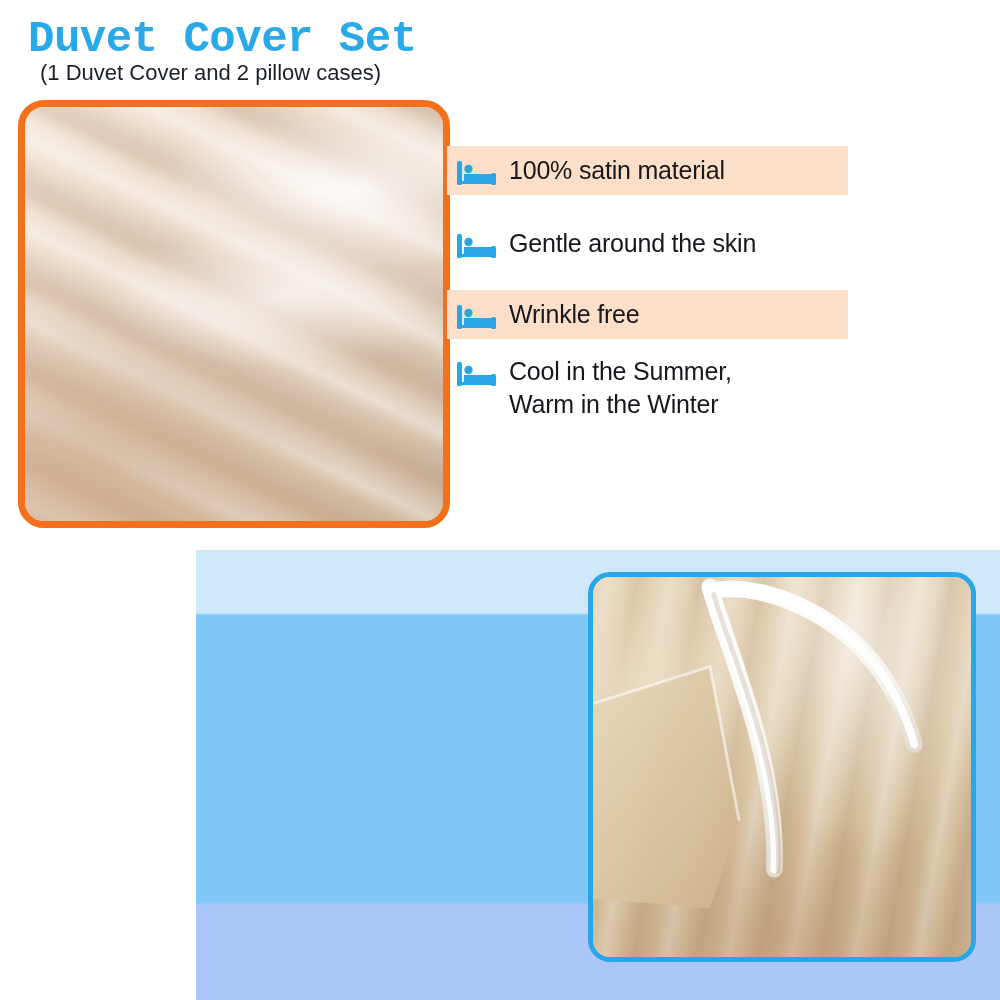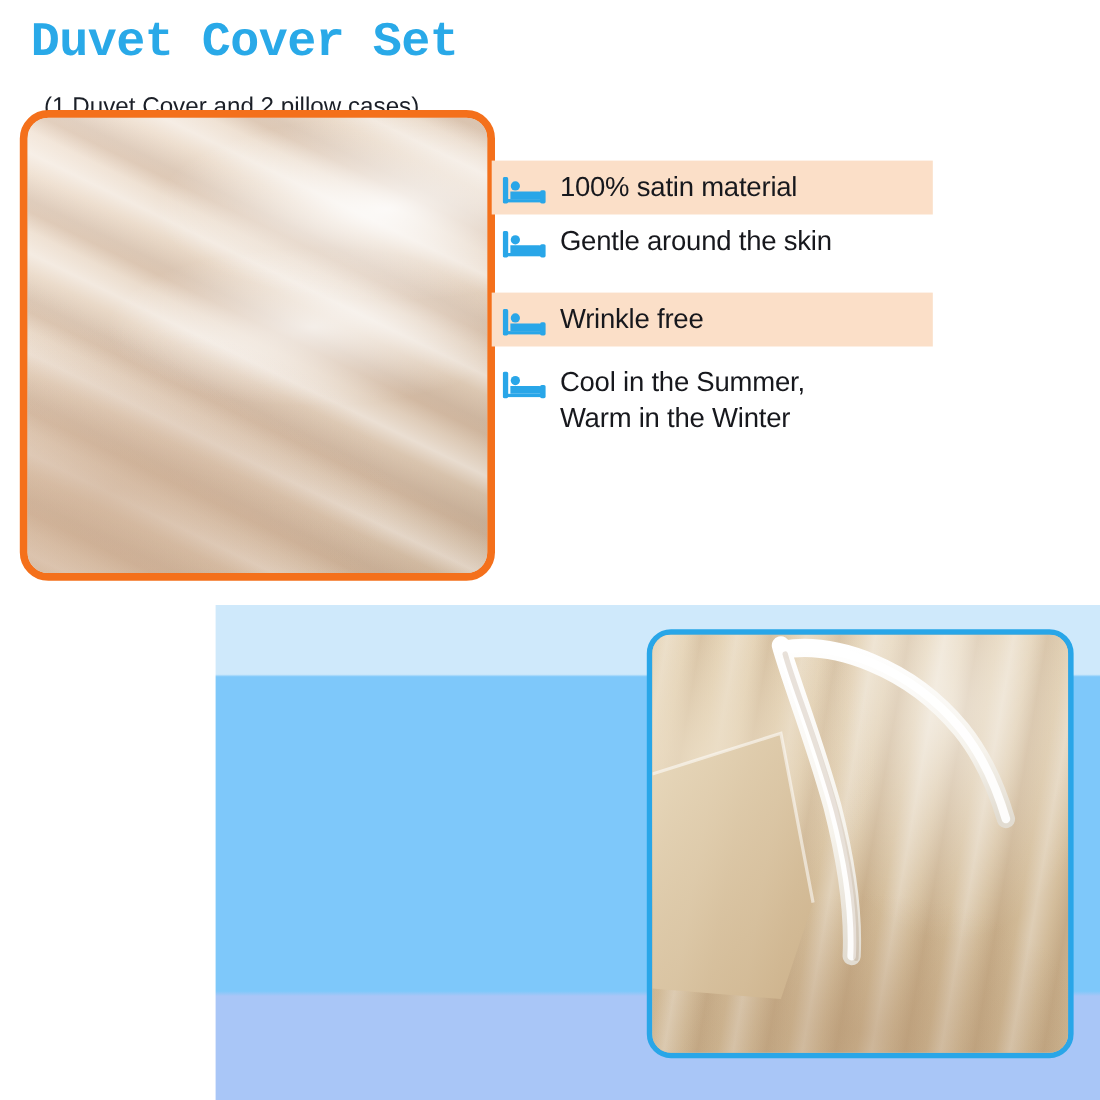--- a/index.html
+++ b/index.html
@@ -42,7 +42,7 @@
   #subtitle {
     position: absolute;
     left: 40px;
-    top: 84px;
+    top: 60px;
     width: 420px;
     font-size: 22px;
     color: #1b1f27;

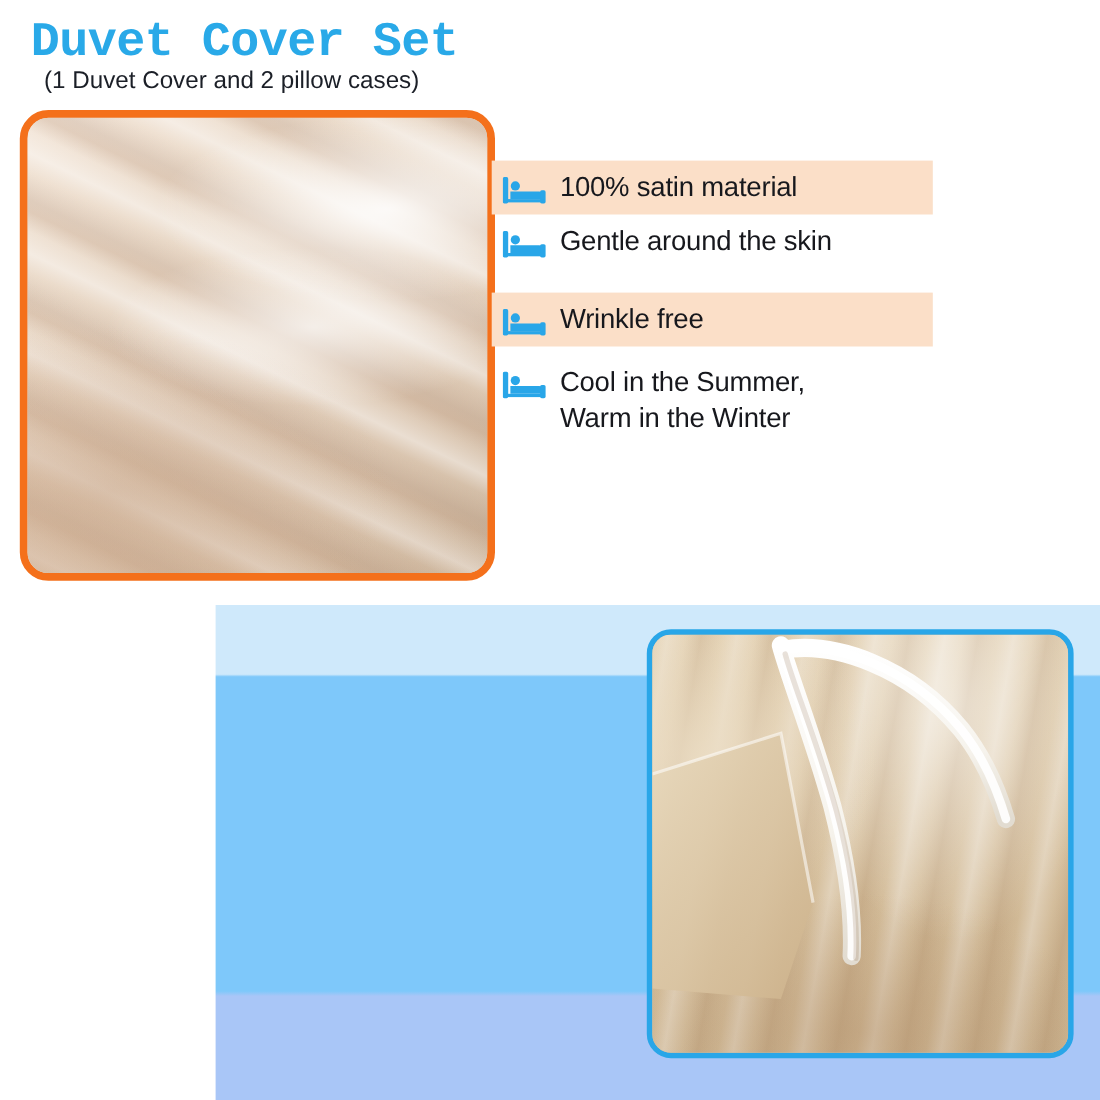--- a/index.html
+++ b/index.html
@@ -124,7 +124,7 @@
     padding-top: 1px;
     white-space: pre-line;
   }
-  #feat-0 { }
+  #feat-0 { margin-bottom: 24px; }
   #feat-1 { margin-bottom: 22px; }
   #feat-2 { margin-bottom: 8px; }
 

